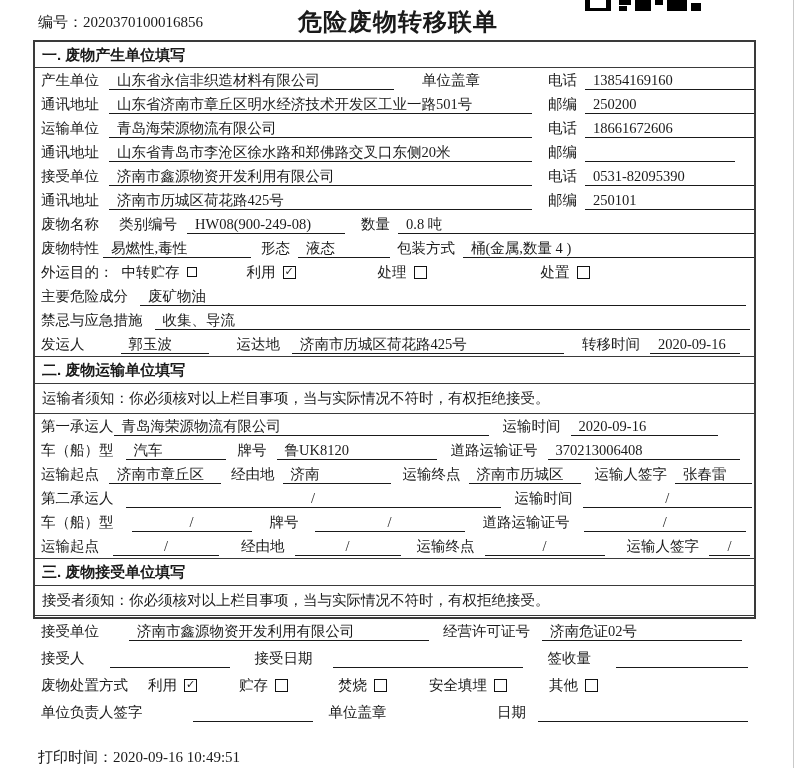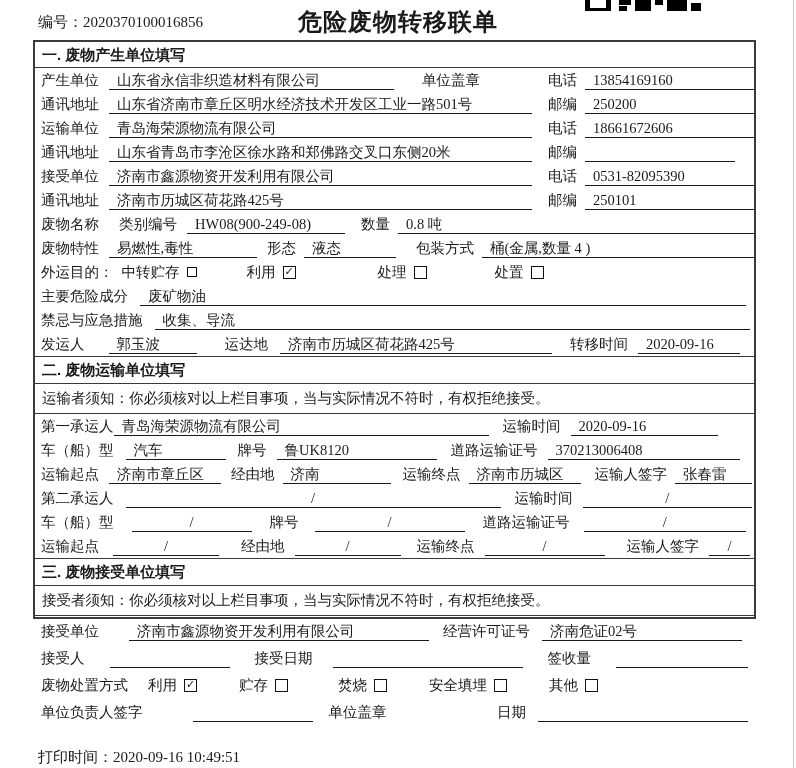--- a/index.html
+++ b/index.html
@@ -133,7 +133,7 @@
     </div>
 
     <div class="r">
-      <span class="lbl" style="margin-right:10px">废物特性</span>
+      <span class="lbl" style="margin-right:4px">废物特性</span>
       <span class="u" style="width:148px">易燃性,毒性</span>
       <span class="lbl" style="margin:0 8px 0 10px">形态</span>
       <span class="u" style="width:92px">液态</span>

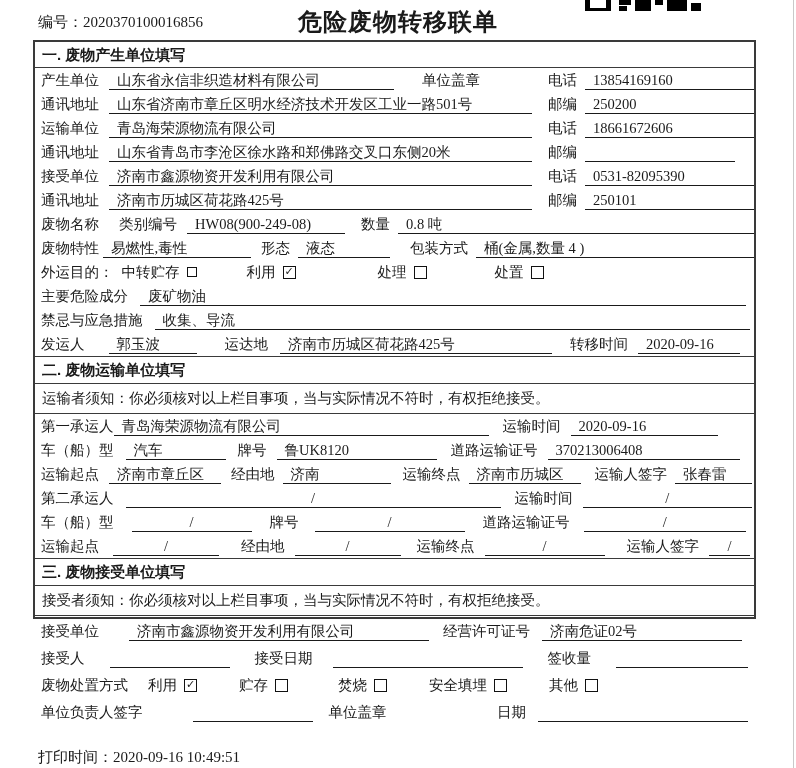--- a/index.html
+++ b/index.html
@@ -137,7 +137,7 @@
       <span class="u" style="width:148px">易燃性,毒性</span>
       <span class="lbl" style="margin:0 8px 0 10px">形态</span>
       <span class="u" style="width:92px">液态</span>
-      <span class="lbl" style="margin:0 8px 0 20px">包装方式</span>
+      <span class="lbl" style="margin:0 8px 0 7px">包装方式</span>
       <span class="u grow">桶(金属,数量 4 )</span>
     </div>
 

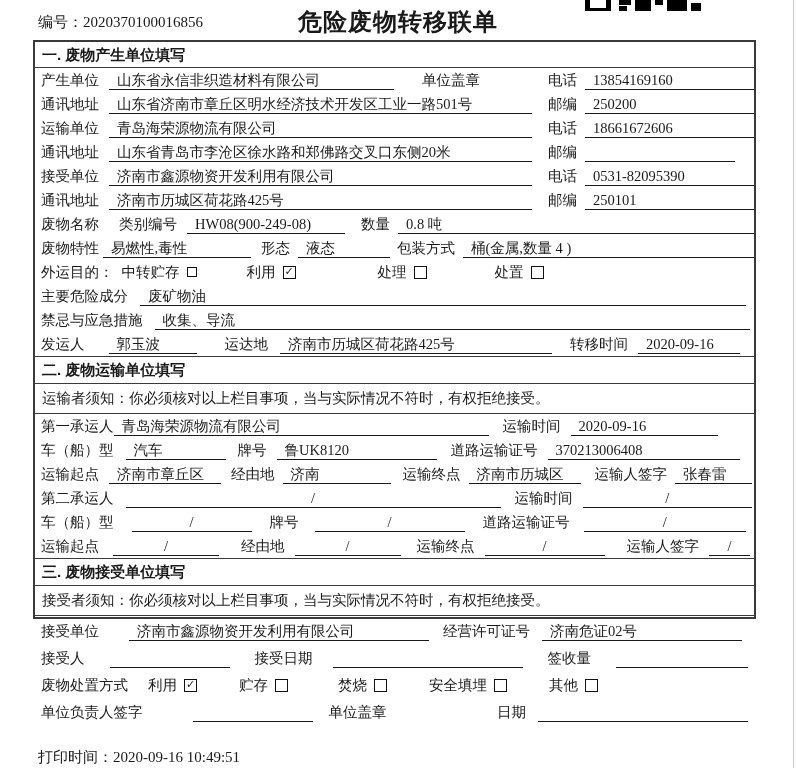--- a/index.html
+++ b/index.html
@@ -155,7 +155,7 @@
         <span class="lbl">处理</span>
         <span class="cb"></span>
       </span>
-      <span class="cbg" style="margin-left:68px">
+      <span class="cbg" style="margin-left:114px">
         <span class="lbl">处置</span>
         <span class="cb"></span>
       </span>

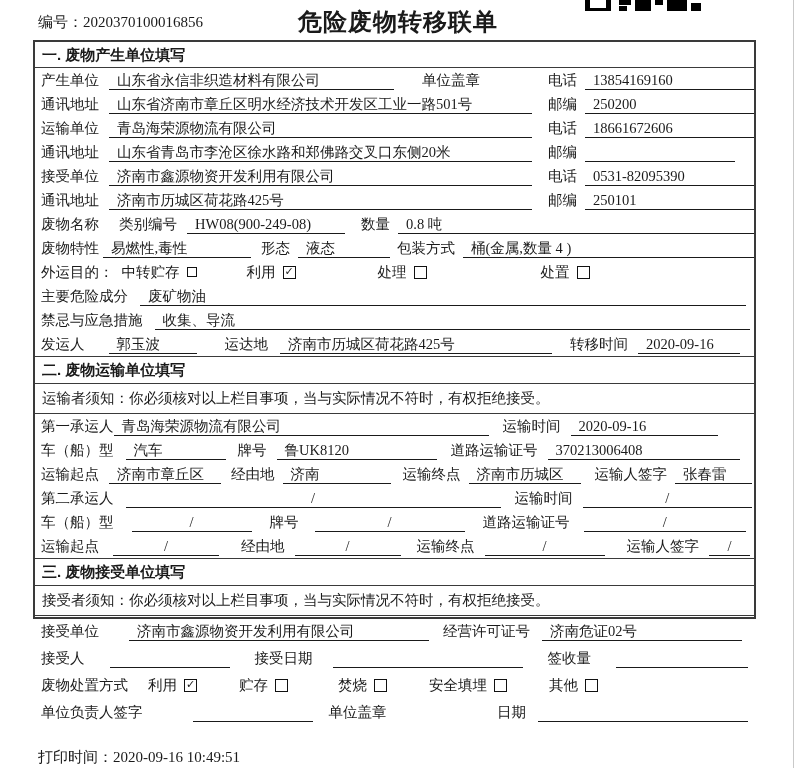--- a/index.html
+++ b/index.html
@@ -173,7 +173,7 @@
 
 
     <div class="r">
-      <span class="lbl" style="margin-right:24px">发运人</span>
+      <span class="lbl" style="margin-right:36px">发运人</span>
       <span class="u" style="width:88px">郭玉波</span>
       <span class="lbl" style="margin:0 12px 0 28px">运达地</span>
       <span class="u" style="width:272px">济南市历城区荷花路425号</span>

